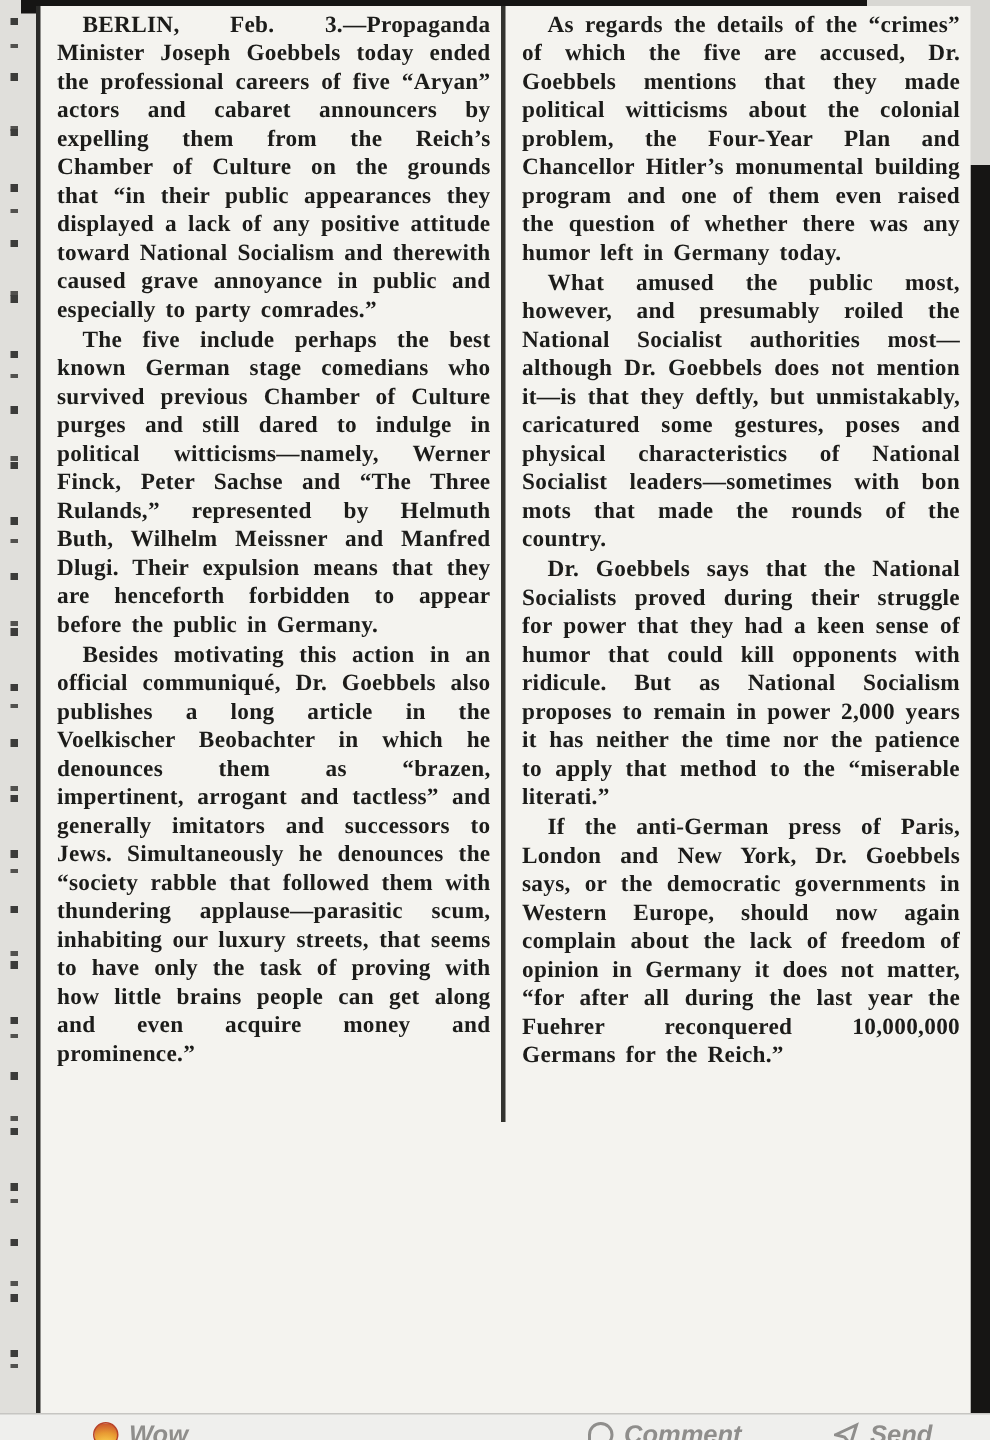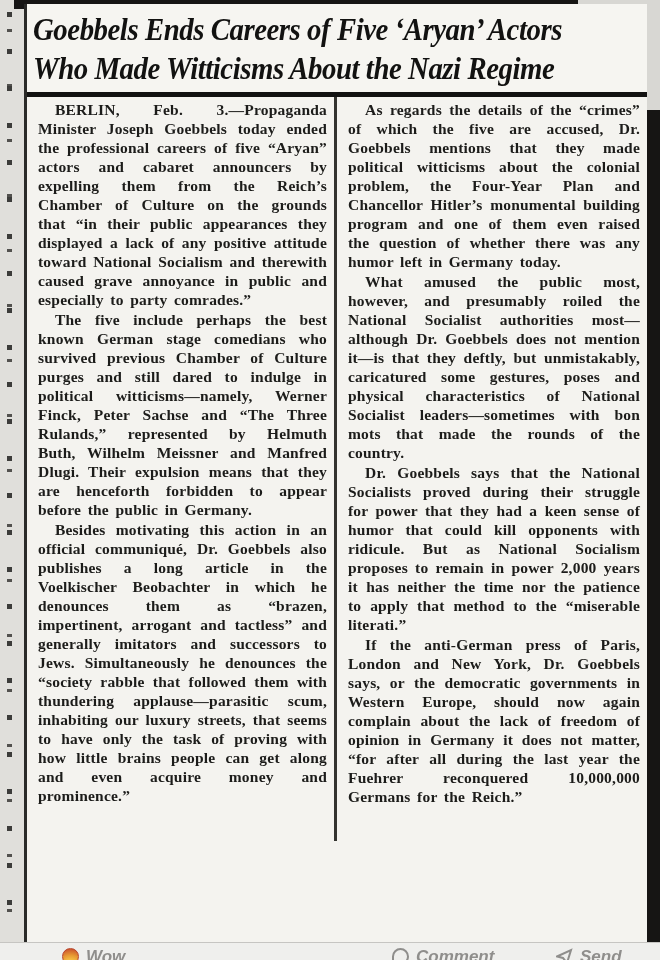--- a/index.html
+++ b/index.html
@@ -70,10 +70,6 @@
 
   <div class="paper">
 
-    <div class="masthead">
-      <span class="headline-line">Goebbels Ends Careers of Five ‘Aryan’ Actors</span>
-      <span class="headline-line">Who Made Witticisms About the Nazi Regime</span>
-    </div>
 
 
     <div class="columns">

